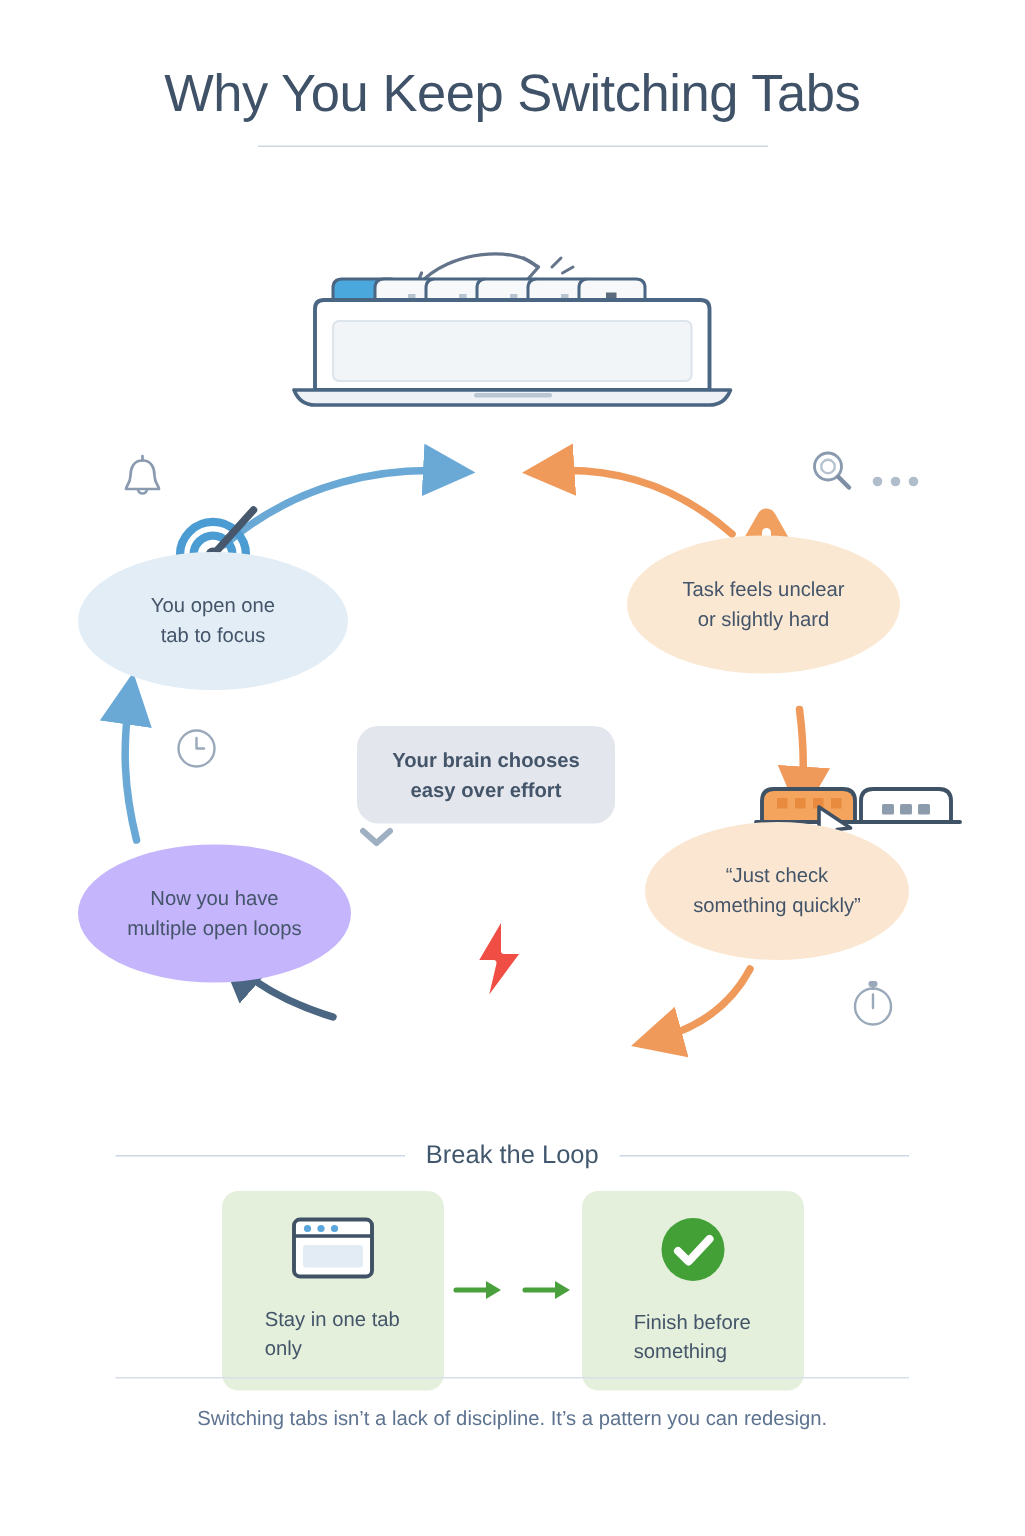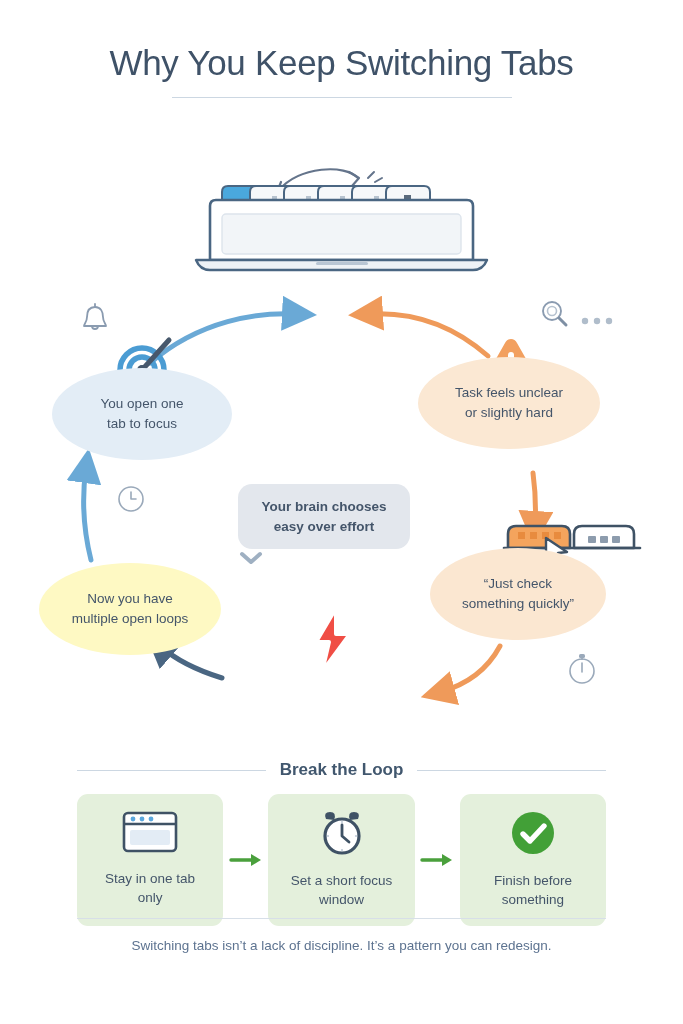--- a/index.html
+++ b/index.html
@@ -47,7 +47,7 @@
   .node-task   {left:418px;top:69px;  width:182px;height:92px; background:#fbe8d3;justify-content:center;}
   .node-check  {left:430px;top:260px; width:176px;height:92px; background:#fbe7d1;}
   .node-newtab {left:218px;top:350px; width:228px;height:92px; background:#fbd4c0;}
-  .node-loops  {left:39px; top:275px; width:182px;height:92px; background:#fef9c3;}
+  .node-loops  {left:52px; top:275px; width:182px;height:92px; background:#c4b5fd;}
 
   .center-box{
     position:absolute;left:238px;top:196px;width:172px;

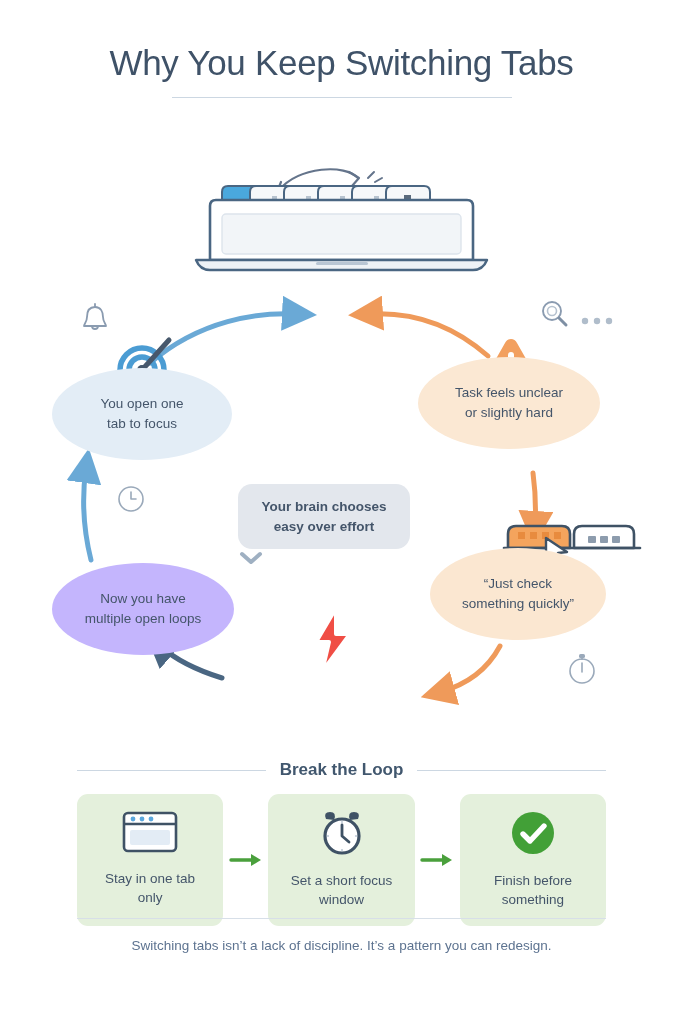--- a/index.html
+++ b/index.html
@@ -69,7 +69,7 @@
     gap:14px;width:529px;margin:0 auto;
   }
   .break-head .ln{flex:1;height:1px;background:#ccd7e2;}
-  .break-title{font-size:17px;font-weight:bold;color:#41576e;white-space:nowrap;}
+  .break-title{font-size:17px;font-weight:normal;color:#41576e;white-space:nowrap;}
 
   .cards{
     display:flex;align-items:stretch;justify-content:center;

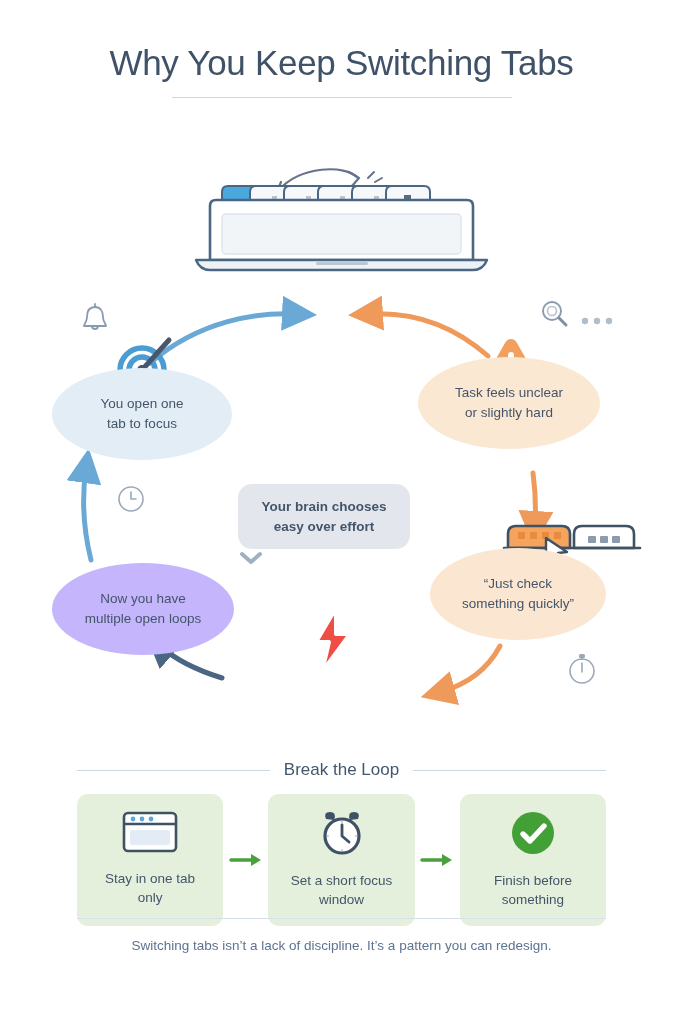--- a/index.html
+++ b/index.html
@@ -82,7 +82,7 @@
     min-height:112px;
   }
   .card-label{
-    font-size:13.5px;line-height:1.4;color:#44556a;text-align:center;
+    font-size:13.5px;line-height:1.4;color:#44556a;text-align:left;
   }
   .card-arrow{
     width:46px;display:flex;align-items:center;justify-content:center;

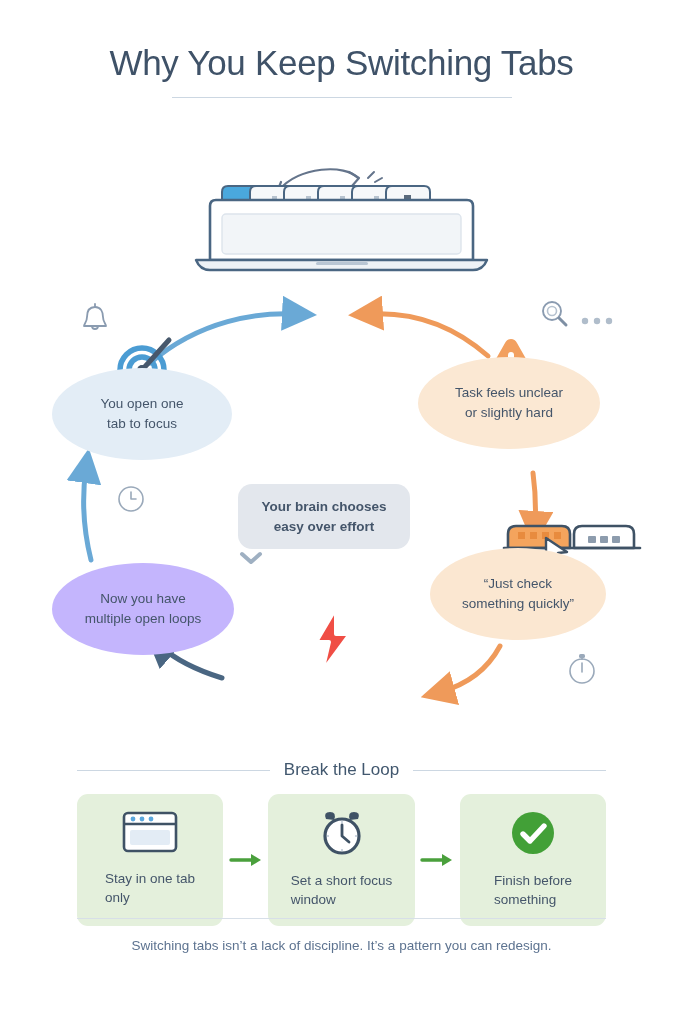--- a/index.html
+++ b/index.html
@@ -323,24 +323,6 @@
         </svg>
       </div>
 
-      <div class="card">
-        <span>
-          <svg width="48" height="46" viewBox="0 0 48 46">
-            <path d="M8 9 q-3 -7 4 -7 q7 0 4 8" fill="#3f5265"></path>
-            <path d="M40 9 q3 -7 -4 -7 q-7 0 -4 8" fill="#3f5265"></path>
-            <circle cx="24" cy="26" r="17" fill="#ffffff" stroke="#3f5265" stroke-width="3.2"></circle>
-            <path d="M24 15 v11 l7 6" fill="none" stroke="#3f5265" stroke-width="2.8" stroke-linecap="round" stroke-linejoin="round"></path>
-            <circle cx="24" cy="12" r="1.1" fill="#c0ccd8"></circle>
-            <circle cx="38" cy="26" r="1.1" fill="#c0ccd8"></circle>
-            <circle cx="10" cy="26" r="1.1" fill="#c0ccd8"></circle>
-            <circle cx="24" cy="40" r="1.1" fill="#c0ccd8"></circle>
-          </svg>
-        </span>
-        <span class="card-label">
-          <span>Set a short focus</span><br>
-          <span>window</span>
-        </span>
-      </div>
 
       <div class="card-arrow">
         <svg width="34" height="16" viewBox="0 0 34 16">

